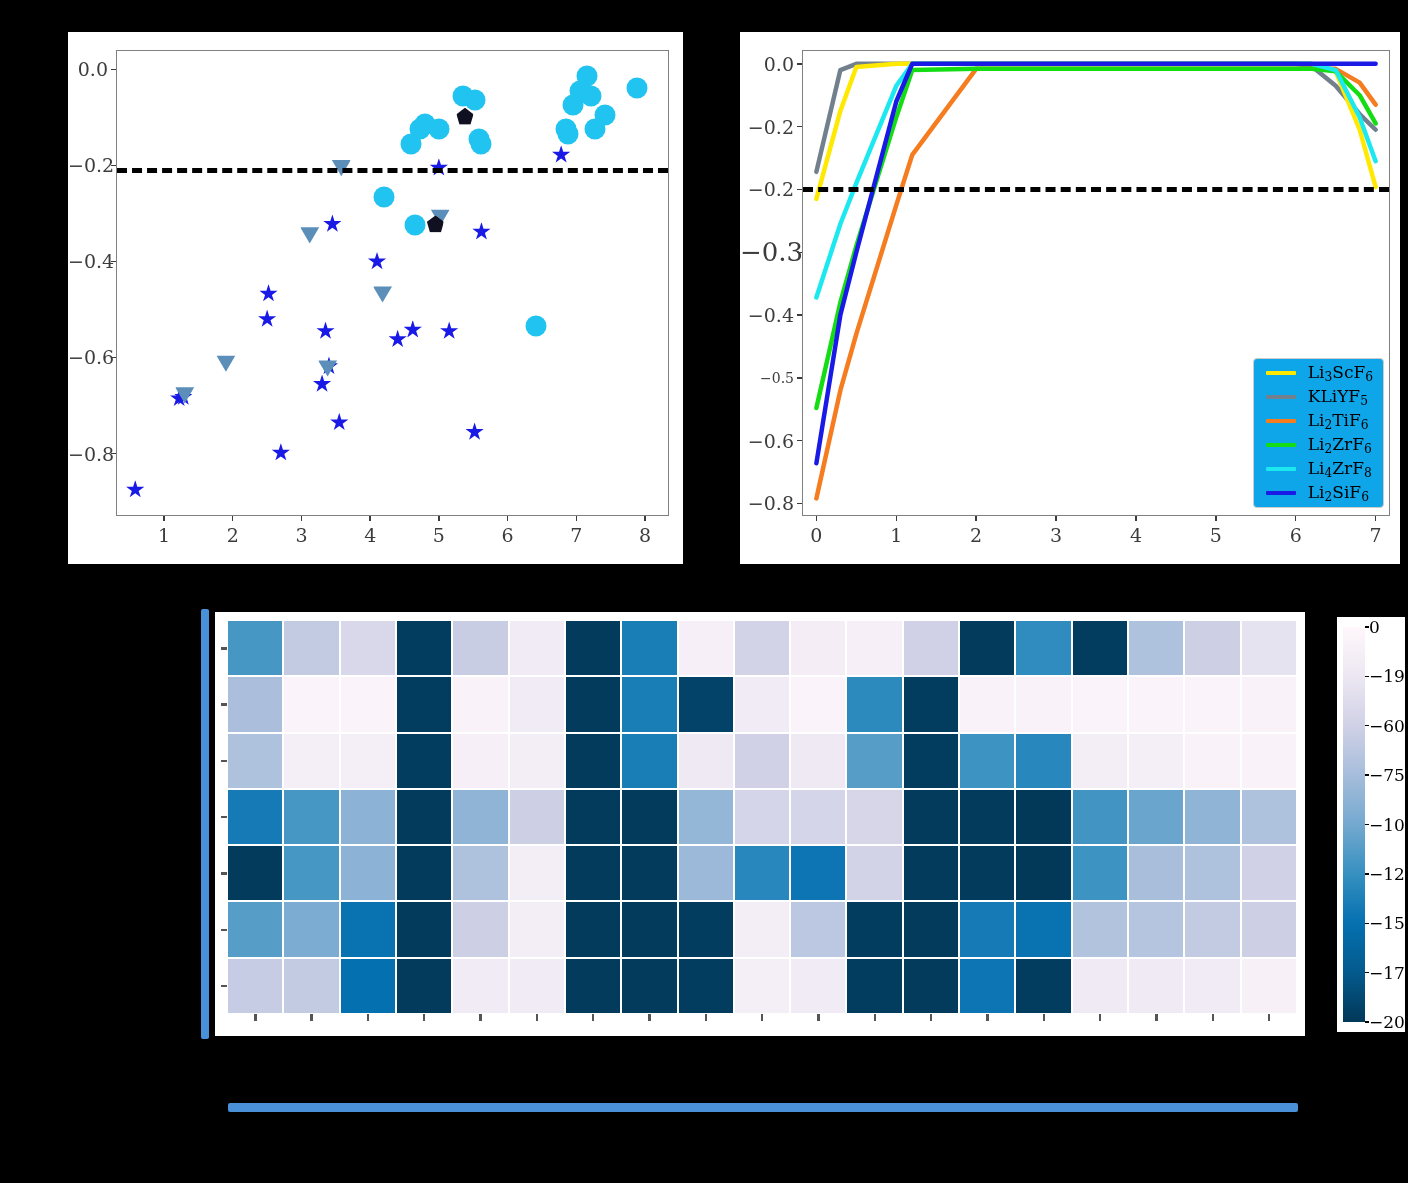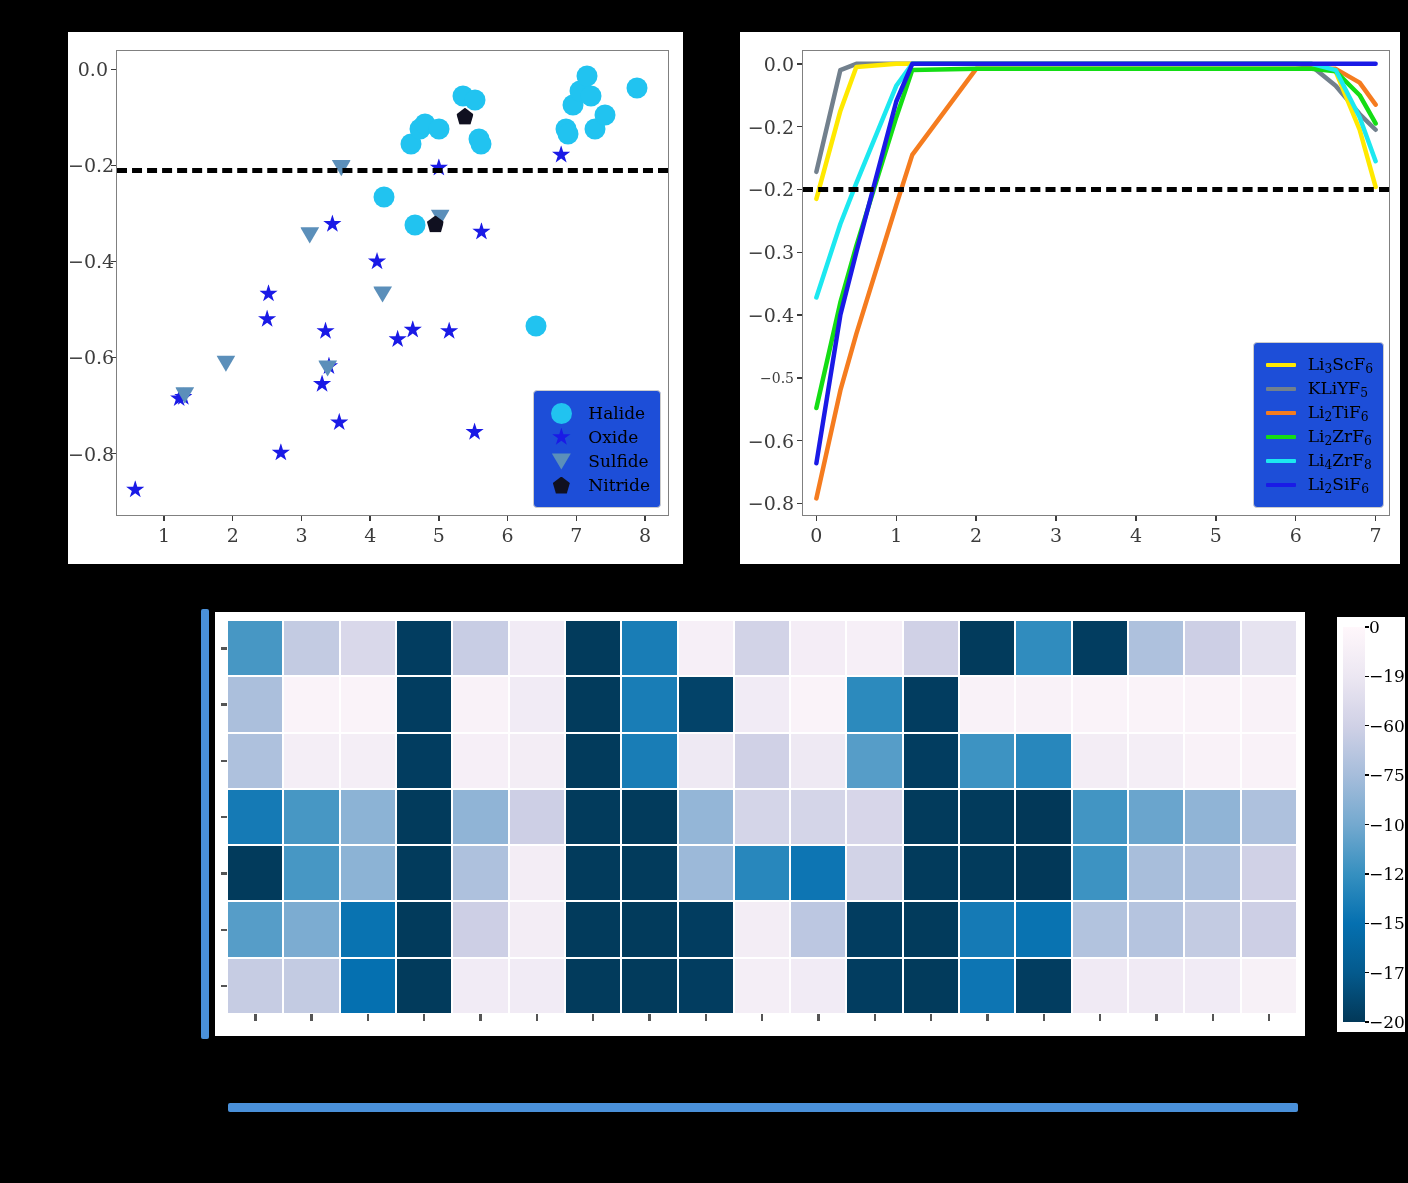--- a/index.html
+++ b/index.html
@@ -165,7 +165,7 @@
       <div class="tickmark" style="left: 57px; top: 93.9199px; width: 5px; height: 1.4px;"></div>
       <div class="tick-lbl ylbl" style="left: 0px; width: 54px; top: 157.423px; font-size: 19px;">−0.2</div>
       <div class="tickmark" style="left: 57px; top: 156.723px; width: 5px; height: 1.4px;"></div>
-      <div class="tick-lbl ylbl" style="left: 0px; width: 54px; top: 220.226px; font-size: 19px;">−0.3</div>
+      <div class="tick-lbl ylbl" style="left: 0px; width: 54px; top: 220.226px; font-size: 26px;">−0.3</div>
       <div class="tickmark" style="left: 57px; top: 219.526px; width: 5px; height: 1.4px;"></div>
       <div class="tick-lbl ylbl" style="left: 0px; width: 54px; top: 283.03px; font-size: 19px;">−0.4</div>
       <div class="tickmark" style="left: 57px; top: 282.33px; width: 5px; height: 1.4px;"></div>

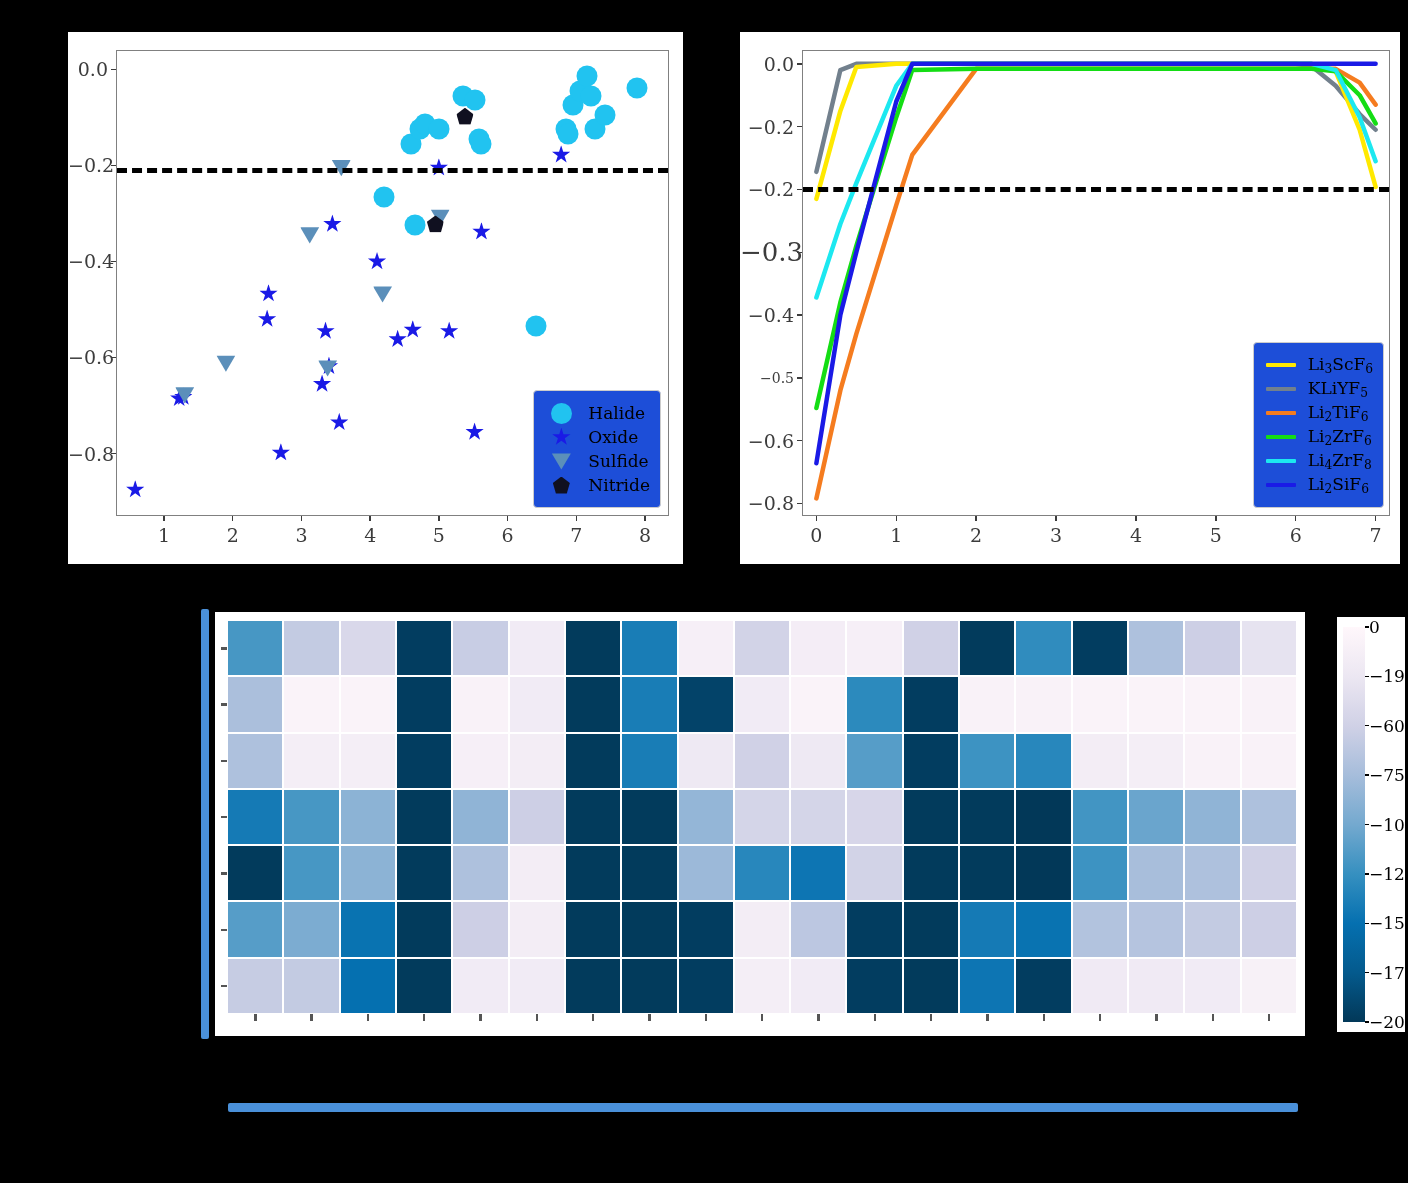--- a/index.html
+++ b/index.html
@@ -24,8 +24,8 @@
   .dashline{position:absolute;height:0;border-top:5px dashed #000;}
 
   
-  .legend{position:absolute;background:#1d4ed8;border:1px solid #ccc;border-radius:4px;
-          box-sizing:border-box;padding:10px 10px;}
+  .legend{position:absolute;background:#0ea5e9;border:1px solid #ccc;border-radius:4px;
+          box-sizing:border-box;padding:2px 10px;}
   .legend-row{display:flex;align-items:center;height:24px;}
   .legend-key{width:34px;display:flex;justify-content:center;align-items:center;}
   .legend-txt{margin-left:10px;font-size:17px;color:#000;white-space:nowrap;}

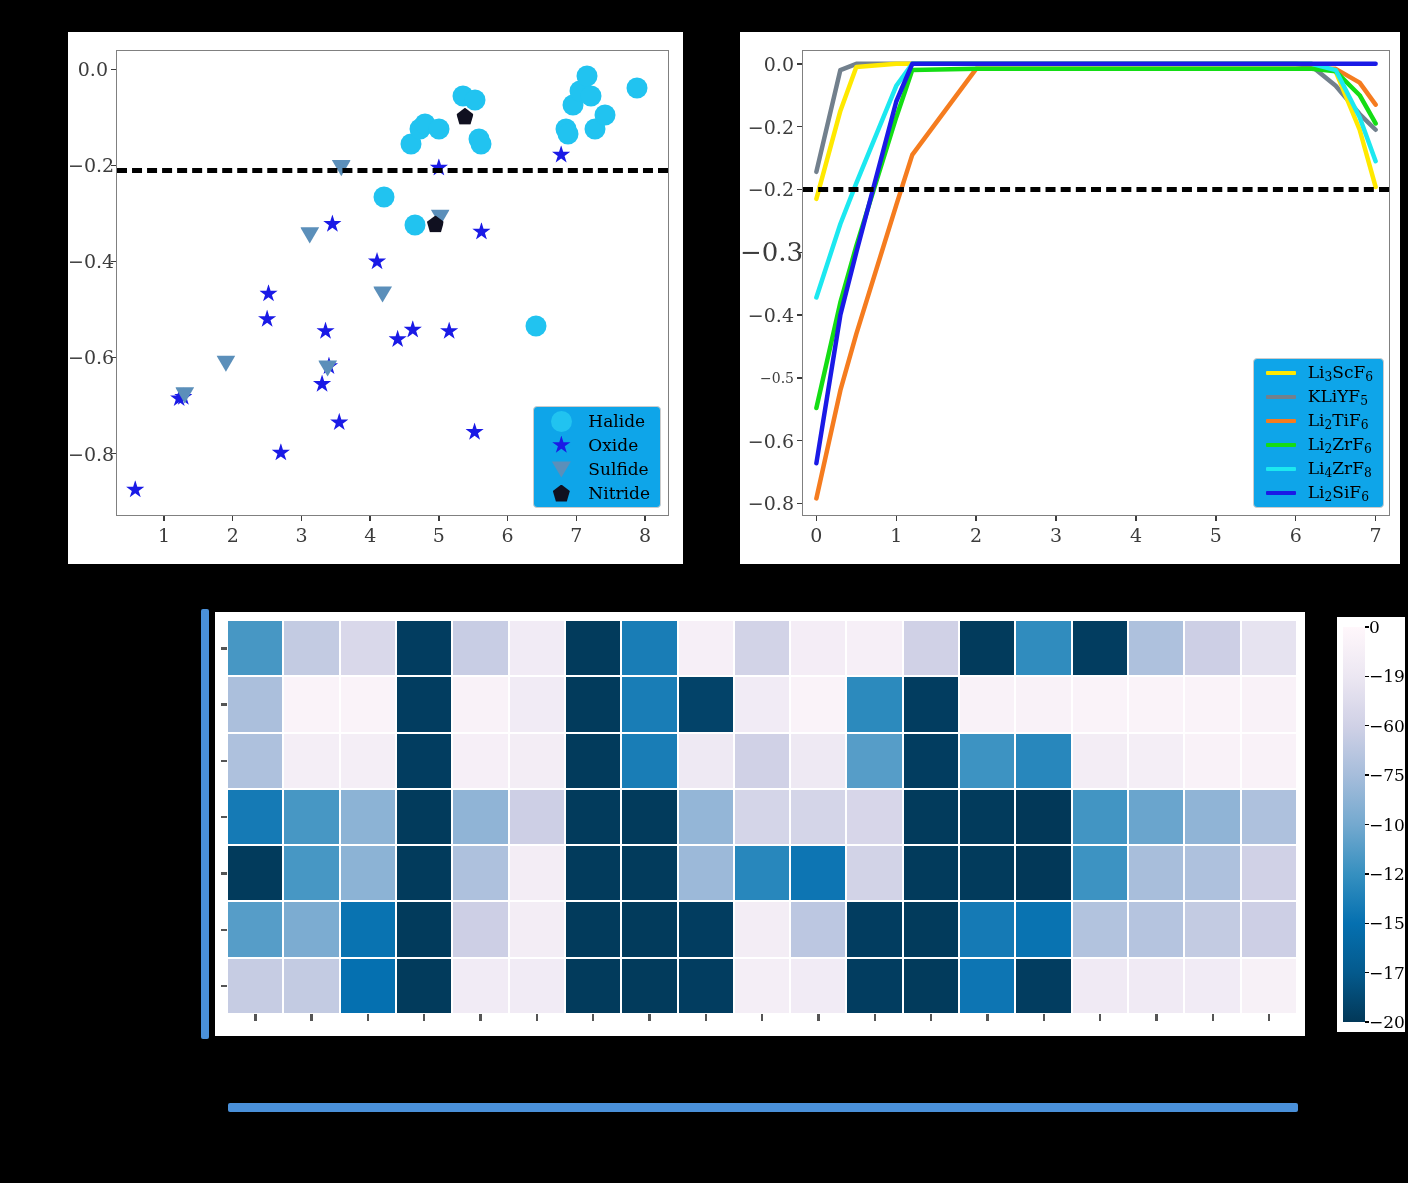--- a/index.html
+++ b/index.html
@@ -128,32 +128,6 @@
       <div class="mk mk-pent" style="left: 367.435px; top: 191.909px; width: 17px; height: 17px; background: rgb(16, 16, 32);"></div>
     </div>
   <div class="dashline" id="axA-thresh" style="left: 49px; width: 551px; top: 135.701px;"></div>
-  <div class="legend" id="axA-legend" style="right:22px;bottom:56px;">
-      <div class="legend-row">
-        <div class="legend-key">
-          <div class="mk-circle" style="width: 21px; height: 21px; background: rgb(33, 195, 240);"></div>
-        </div>
-        <div class="legend-txt">Halide</div>
-      </div>
-      <div class="legend-row">
-        <div class="legend-key">
-          <div class="mk-star" style="width: 19px; height: 19px; background: rgb(26, 26, 230);"></div>
-        </div>
-        <div class="legend-txt">Oxide</div>
-      </div>
-      <div class="legend-row">
-        <div class="legend-key">
-          <div class="mk-tri" style="width: 19px; height: 19px; background: rgb(91, 143, 186);"></div>
-        </div>
-        <div class="legend-txt">Sulfide</div>
-      </div>
-      <div class="legend-row">
-        <div class="legend-key">
-          <div class="mk-pent" style="width: 17px; height: 17px; background: rgb(16, 16, 32);"></div>
-        </div>
-        <div class="legend-txt">Nitride</div>
-      </div>
-    </div>
 </div>
 
 <div class="panel" style="left:740px;top:32px;width:660px;height:532px;">

